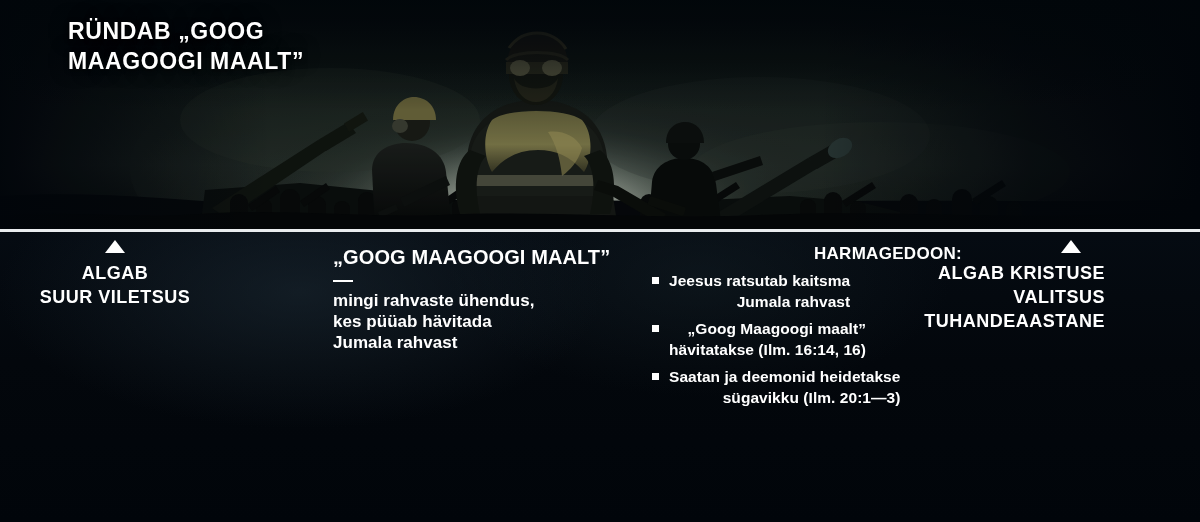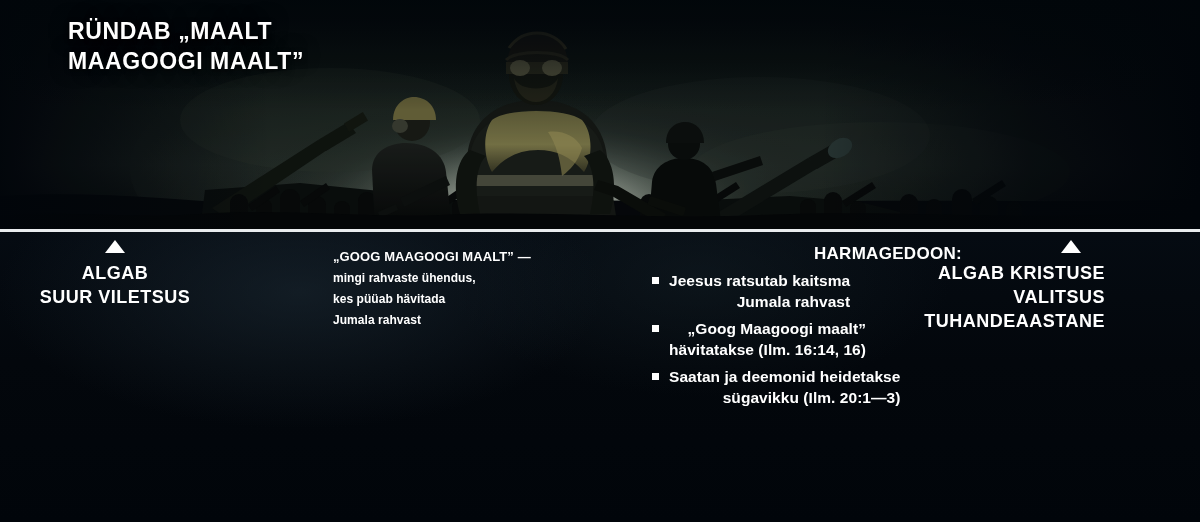--- a/index.html
+++ b/index.html
@@ -302,7 +302,7 @@
     </svg>
 
     <div id="title-block">
-      <div class="title-line">RÜNDAB „MAALT</div>
+      <div class="title-line">RÜNDAB „GOOG</div>
       <div class="title-line">MAAGOOGI MAALT”</div>
     </div>
   </div>

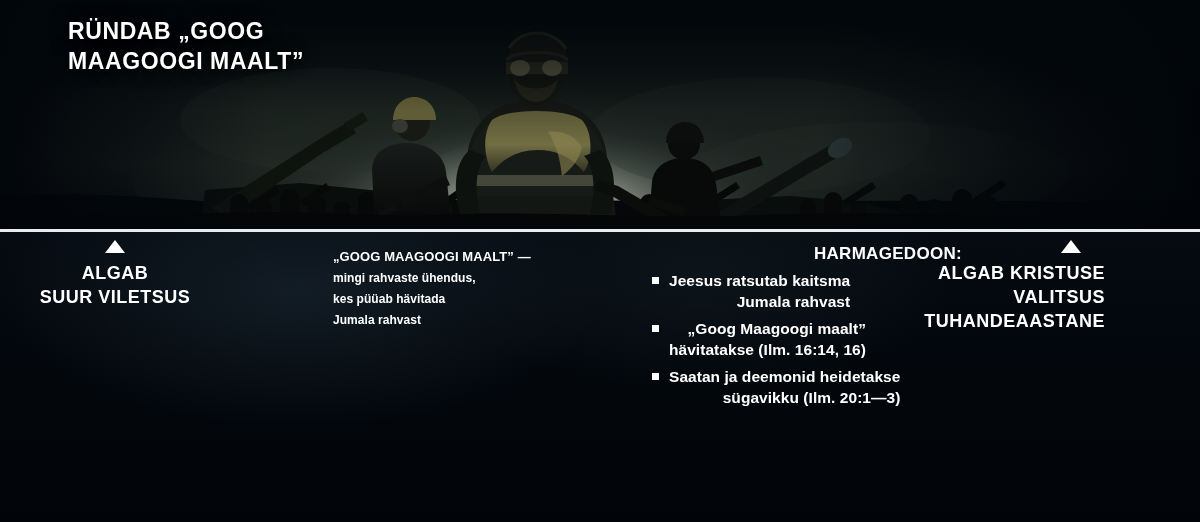--- a/index.html
+++ b/index.html
@@ -96,7 +96,7 @@
     text-align:left;
   }
   #col-gog .lead {
-    font-size:13px; font-weight:bold; line-height:22px;
+    font-size:20px; font-weight:bold; line-height:22px;
     letter-spacing:0.1px; color:#ffffff;
   }
   #col-gog .body-line {

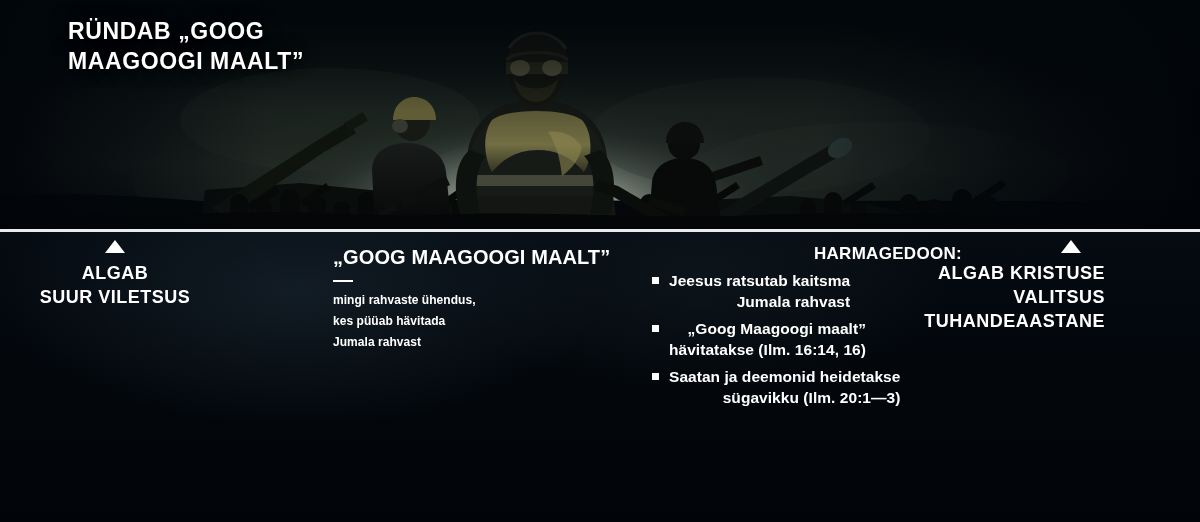--- a/index.html
+++ b/index.html
@@ -100,7 +100,7 @@
     letter-spacing:0.1px; color:#ffffff;
   }
   #col-gog .body-line {
-    font-size:12px; font-weight:bold; line-height:21px;
+    font-size:17px; font-weight:bold; line-height:21px;
     color:#ffffff; letter-spacing:0.05px;
   }
 

